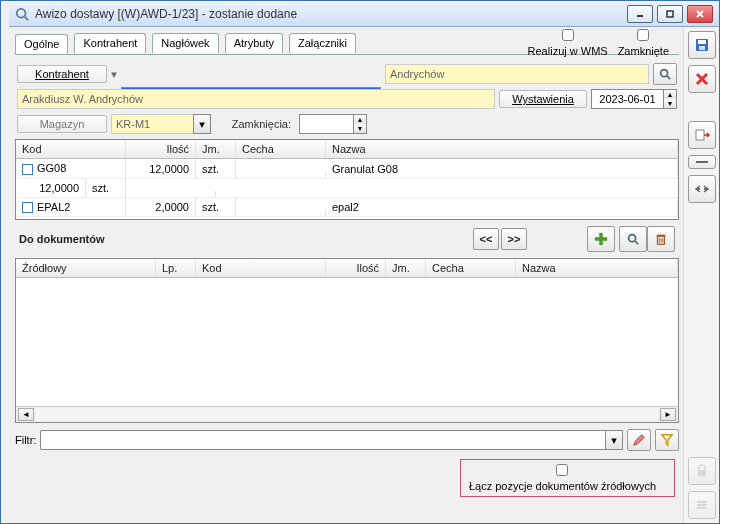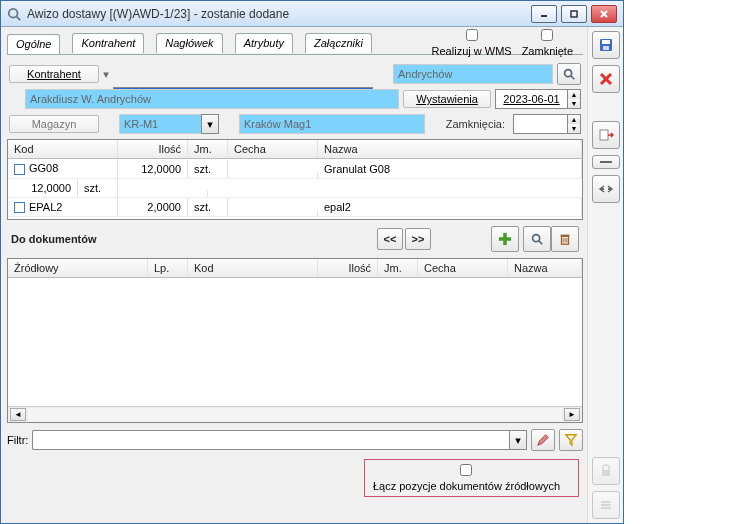--- a/index.html
+++ b/index.html
@@ -5,7 +5,7 @@
 * { box-sizing: border-box; margin: 0; padding: 0; font-family: Tahoma, sans-serif; font-size: 11px; }
 body { background: #fff; width: 731px; height: 524px; overflow: hidden; }
 
-.window { width: 624px; height: 524px; border: 1px solid #3a6ea5; background: #f0f0f0; display: flex; flex-direction: column; }
+.window { width: 720px; height: 524px; border: 1px solid #3a6ea5; background: #f0f0f0; display: flex; flex-direction: column; padding-left: 8px; }
 .titlebar { height: 26px; background: linear-gradient(#eaf3fc,#cde0f5); display: flex; align-items: center; padding: 0 6px; border-bottom: 1px solid #8ba7c7; }
 .titlebar .icon { width: 14px; height: 14px; margin-right: 6px; }
 .titlebar .title { flex: 1; color: #333; font-size: 12px; }

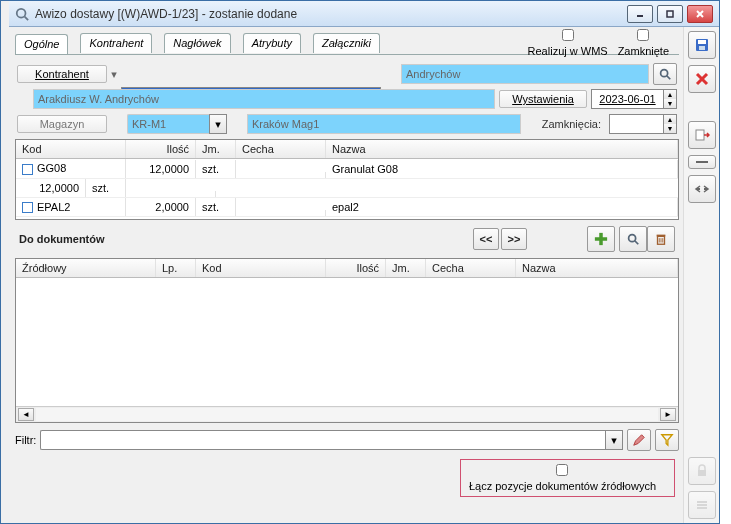--- a/index.html
+++ b/index.html
@@ -19,7 +19,7 @@
 .right-col { width: 36px; display: flex; flex-direction: column; align-items: center; padding: 4px 4px; gap: 6px; border-left: 1px solid #ddd; background:#f4f4f4; }
 
 .tabs-row { display: flex; align-items: center; border-bottom: 1px solid #9aa; height: 24px; }
-.tab { padding: 3px 8px 4px; border: 1px solid #9aa; border-bottom: none; background: #fdfdfd; margin-right: 12px; border-radius: 3px 3px 0 0; cursor: pointer; font-style: italic; }
+.tab { padding: 3px 8px 4px; border: 1px solid #9aa; border-bottom: none; background: #fdfdfd; margin-right: 6px; border-radius: 3px 3px 0 0; cursor: pointer; }
 .tab.active { background: #fff; font-weight: normal; position: relative; top: 1px; }
 .tabs-row .spacer { flex: 1; }
 .chk-lbl { display: flex; align-items: center; gap: 4px; margin-right: 10px; flex-direction: column; }

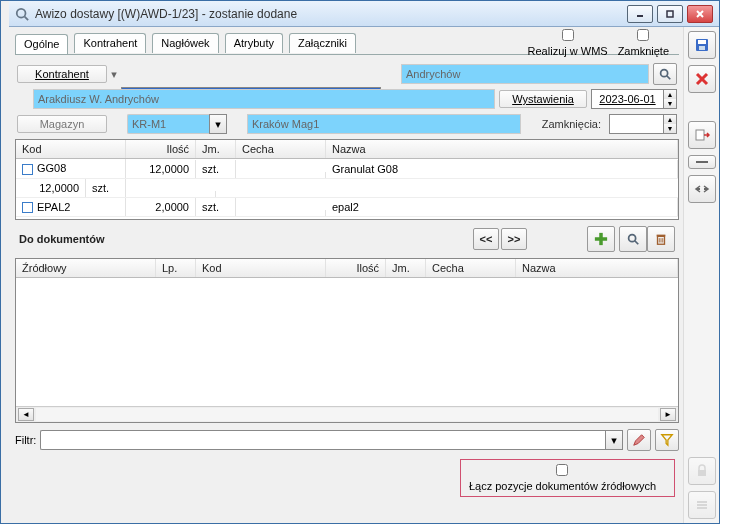--- a/index.html
+++ b/index.html
@@ -31,7 +31,7 @@
 .fld-label.btn { text-decoration: underline; cursor: pointer; }
 .inp { border: 1px solid #888; background: #fff; height: 20px; padding: 2px 4px; }
 .inp.sel-blue { background: #3169c6; color: #fff; margin-top: 46px; }
-.inp.ro { background: #7dd3fc; color: #666; border-color: #ccc; margin-left: 16px; }
+.inp.ro { background: #fef9c3; color: #666; border-color: #ccc; }
 .combo { display: flex; }
 .combo .inp { border-right: none; border-radius: 2px 0 0 2px; }
 .combo .drop { width: 18px; height: 20px; border: 1px solid #888; background: linear-gradient(#fafafa,#e4e4e4); display: flex; align-items: center; justify-content: center; cursor: pointer; }

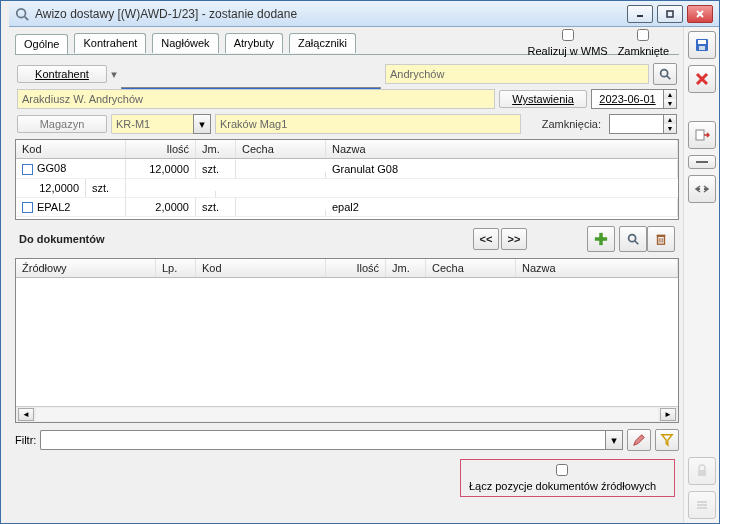--- a/index.html
+++ b/index.html
@@ -38,7 +38,7 @@
 .icon-btn { width: 24px; height: 22px; border: 1px solid #999; background: linear-gradient(#fdfdfd,#e8e8e8); border-radius: 2px; display: flex; align-items: center; justify-content: center; cursor: pointer; }
 .icon-btn svg { width: 14px; height: 14px; }
 .spin { display: flex; }
-.spin .inp { border-right: none; text-decoration: underline; }
+.spin .inp { border-right: none; }
 .spin .arrows { width: 14px; display: flex; flex-direction: column; border: 1px solid #888; }
 .spin .arrows div { flex: 1; display: flex; align-items: center; justify-content: center; background: linear-gradient(#fafafa,#e4e4e4); font-size: 7px; cursor: pointer; }
 

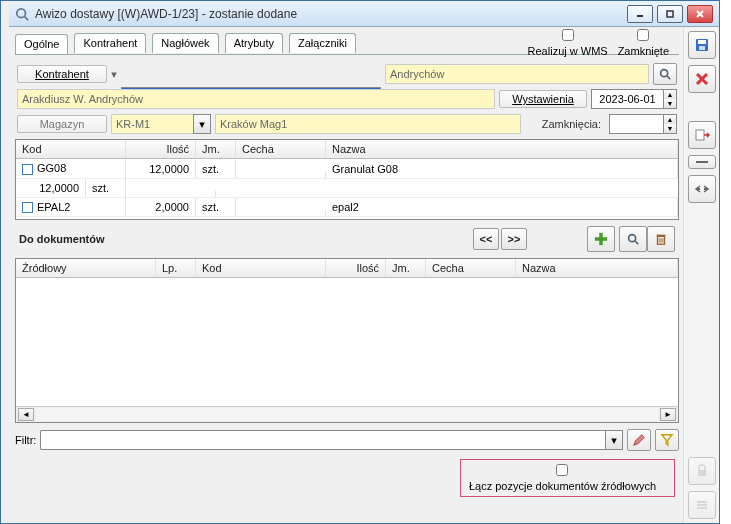--- a/index.html
+++ b/index.html
@@ -153,7 +153,6 @@
             <input class="inp ro" style="width: 82px;" value="KR-M1">
             <div class="drop">▾</div>
           </div>
-          <input class="inp ro" style="flex: 1 1 0%;" value="Kraków Mag1">
           <div style="min-width:80px;text-align:right;color:#333;padding-right:4px">Zamknięcia:</div>
           <div class="spin">
             <input class="inp" style="width: 54px;" value="">

